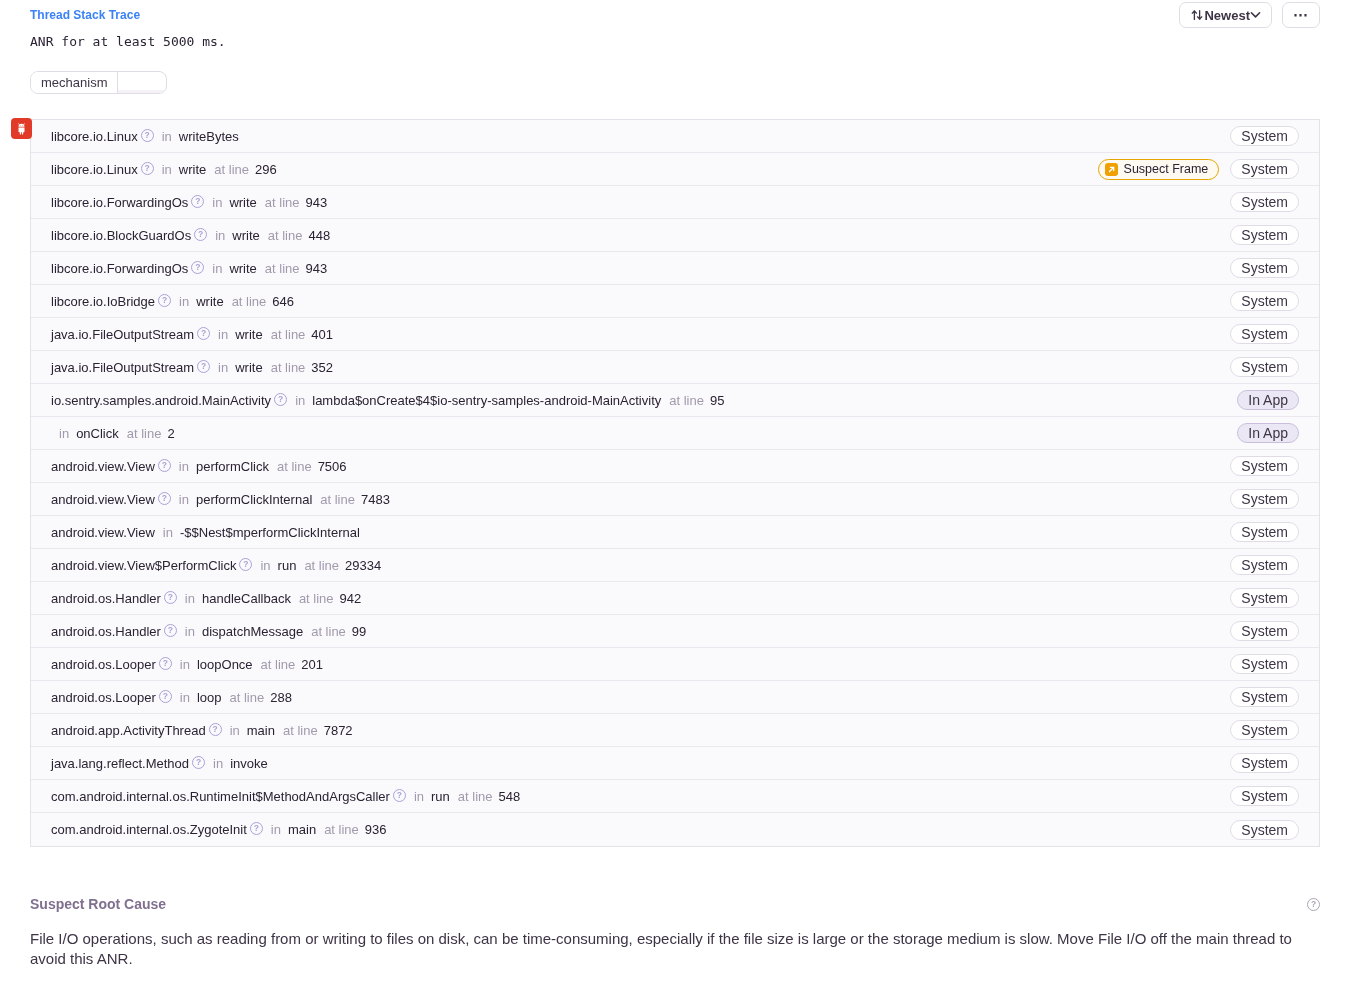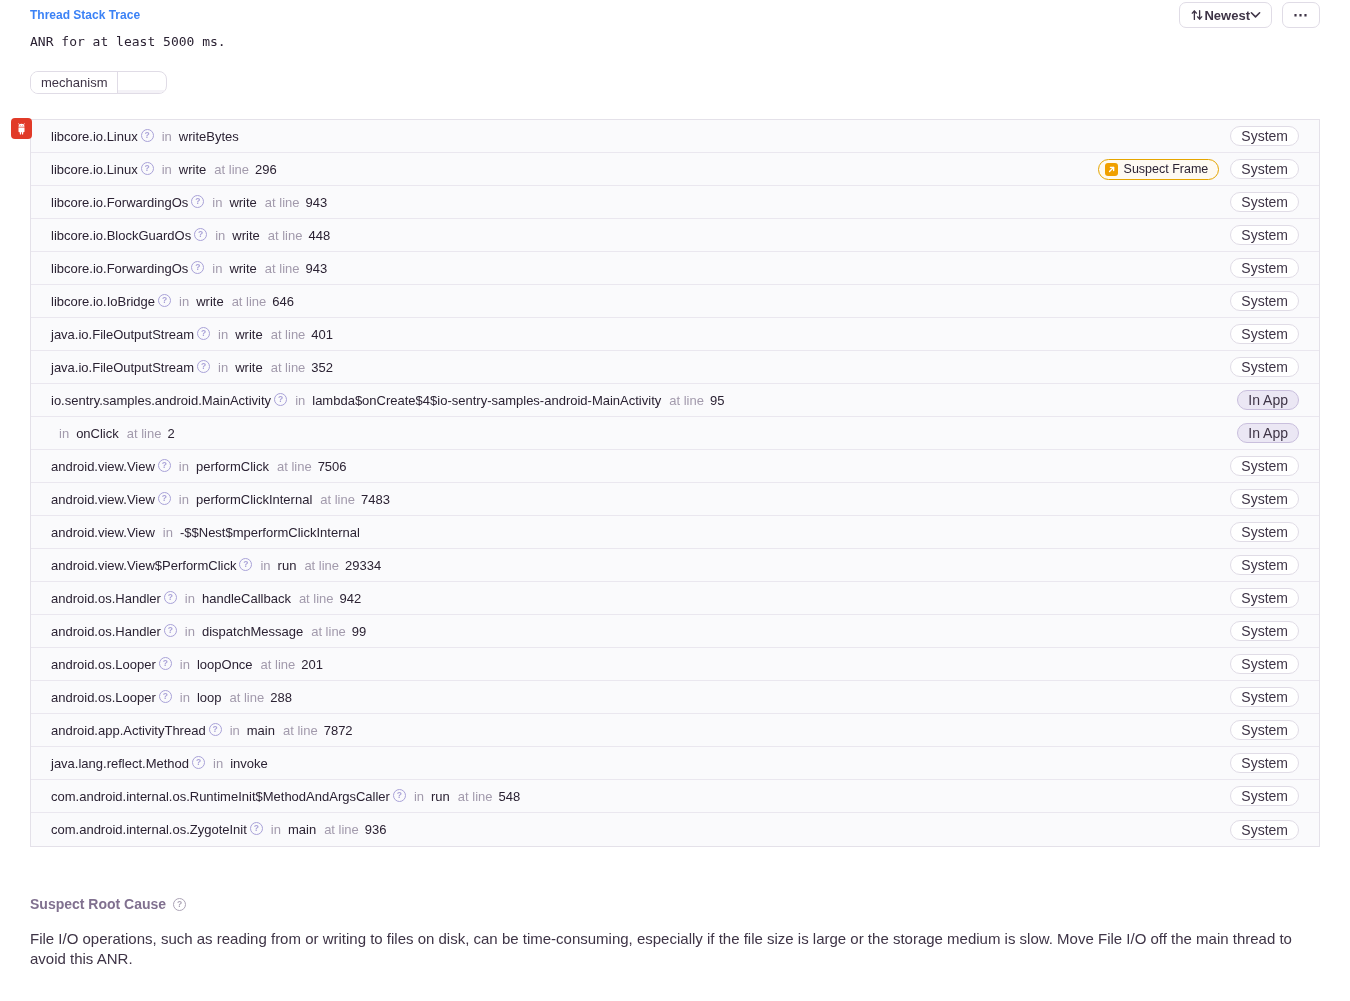--- a/index.html
+++ b/index.html
@@ -102,7 +102,7 @@
   
   .rc-title {
     margin-top: 49px; font-size: 14px; font-weight: 700; color: #80708f;
-    display: flex; align-items: center; gap: 7px;
+    display: flex; align-items: center; gap: 7px; justify-content: space-between;
   }
   .rc-help {
     width: 13px; height: 13px; border: 1px solid #aca4b6; color: #aca4b6;

